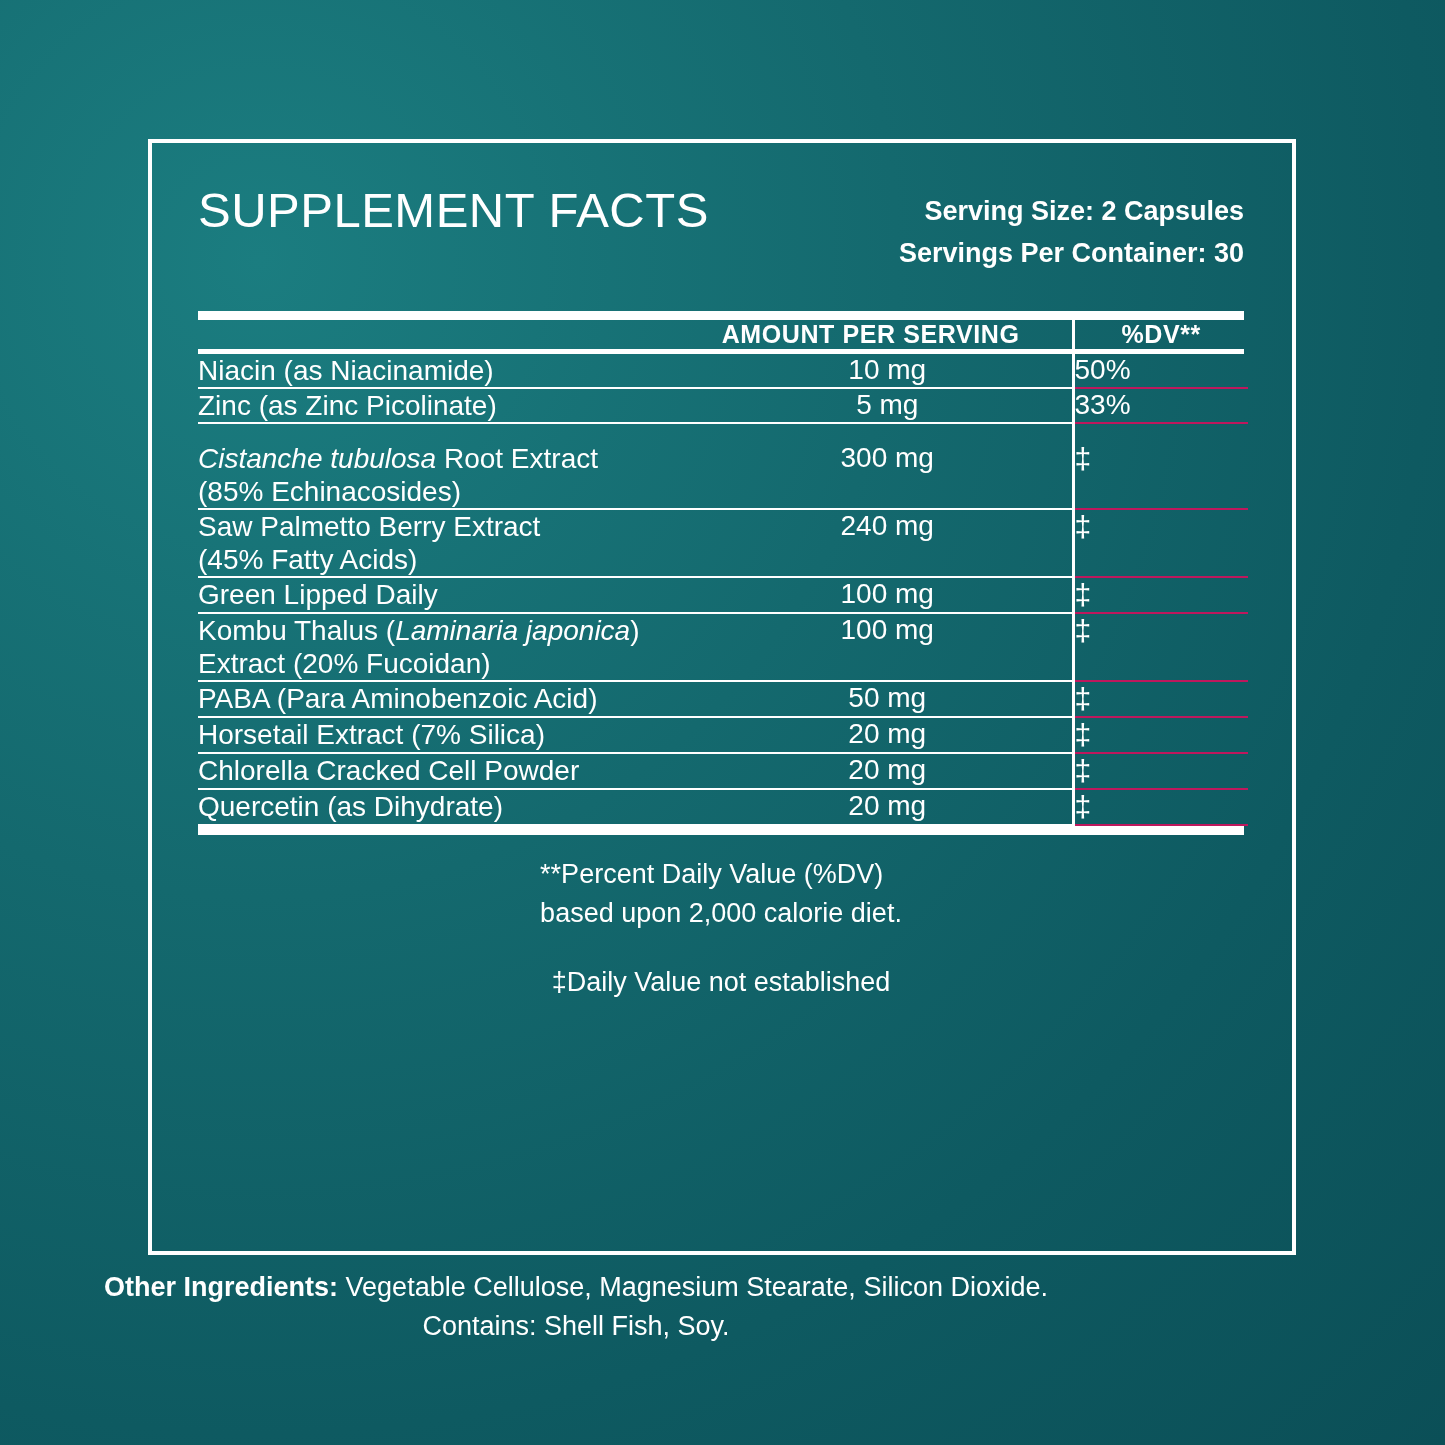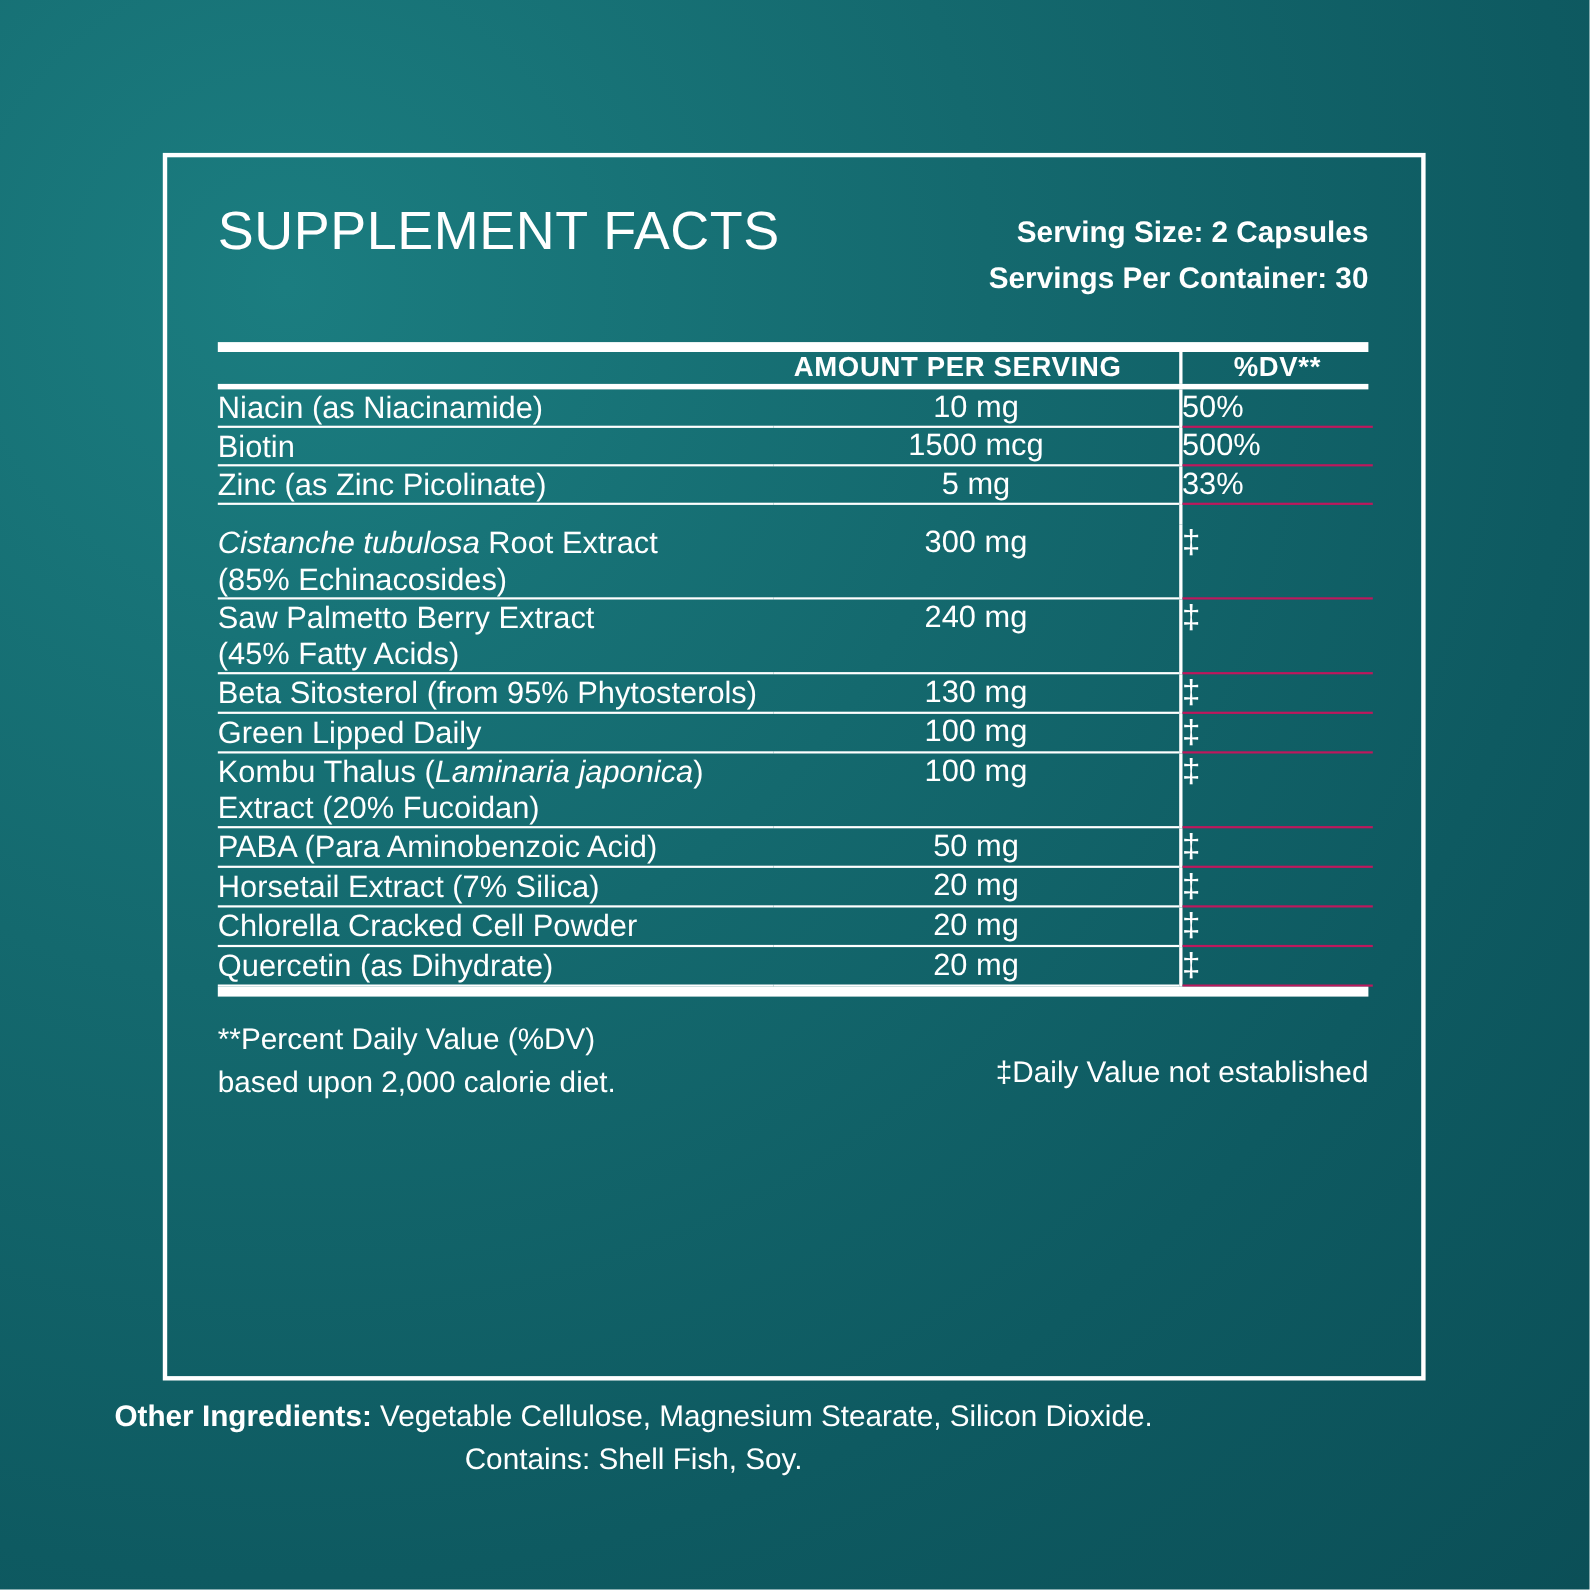--- a/index.html
+++ b/index.html
@@ -210,11 +210,6 @@
           <td class="row-dv">50%</td>
         </tr>
         <tr>
-          <td class="row-name">Biotin</td>
-          <td class="row-amount">1500 mcg</td>
-          <td class="row-dv">500%</td>
-        </tr>
-        <tr>
           <td class="row-name">Zinc (as Zinc Picolinate)</td>
           <td class="row-amount">5 mg</td>
           <td class="row-dv">33%</td>

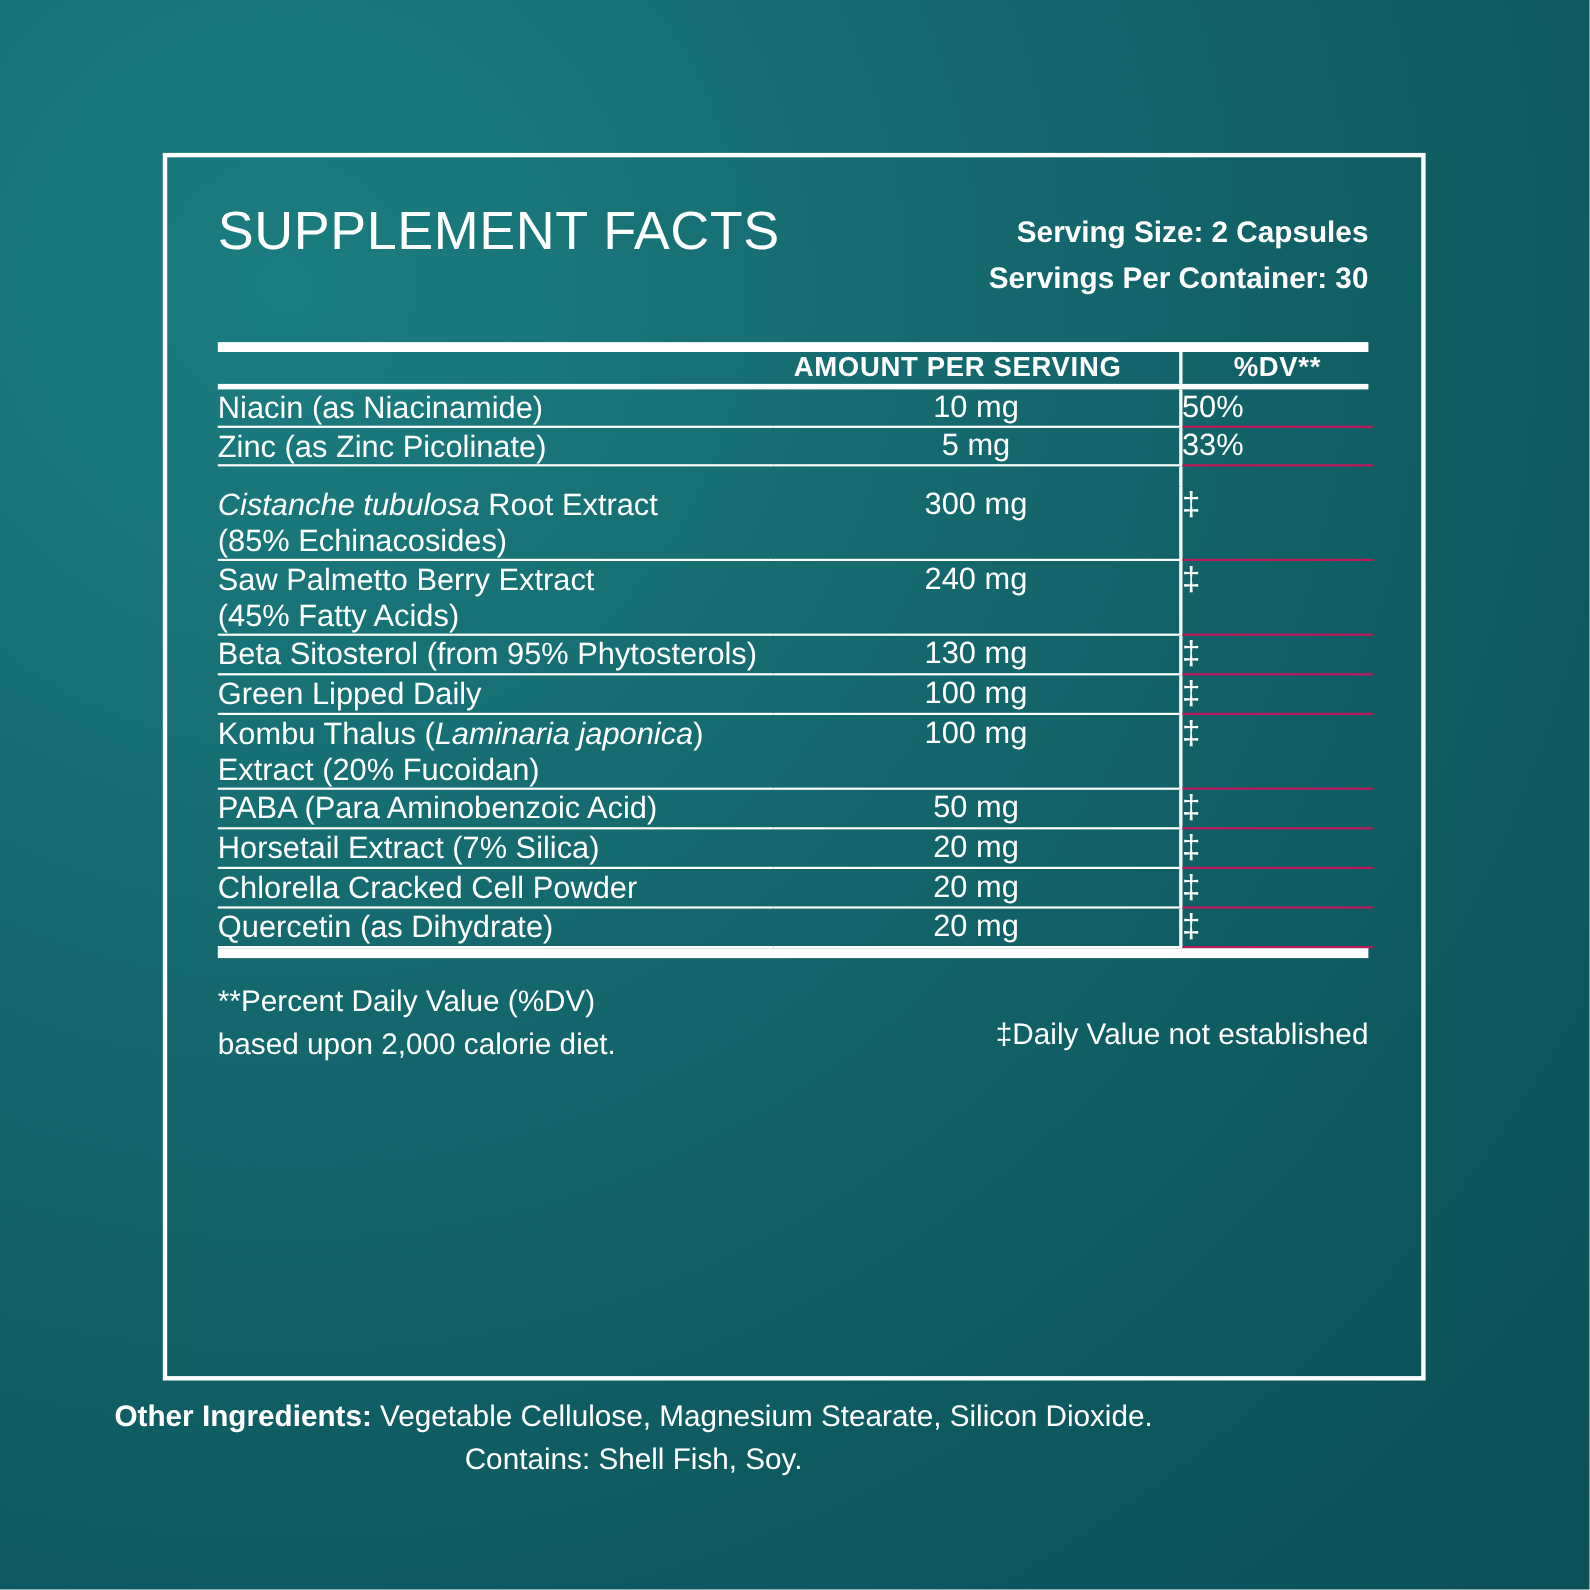--- a/index.html
+++ b/index.html
@@ -233,11 +233,6 @@
           <td class="row-dv dagger">‡</td>
         </tr>
 
-        <tr>
-          <td class="row-name">Beta Sitosterol (from 95% Phytosterols)</td>
-          <td class="row-amount">130 mg</td>
-          <td class="row-dv dagger">‡</td>
-        </tr>
 
         <tr>
           <td class="row-name">Green Lipped Daily</td>

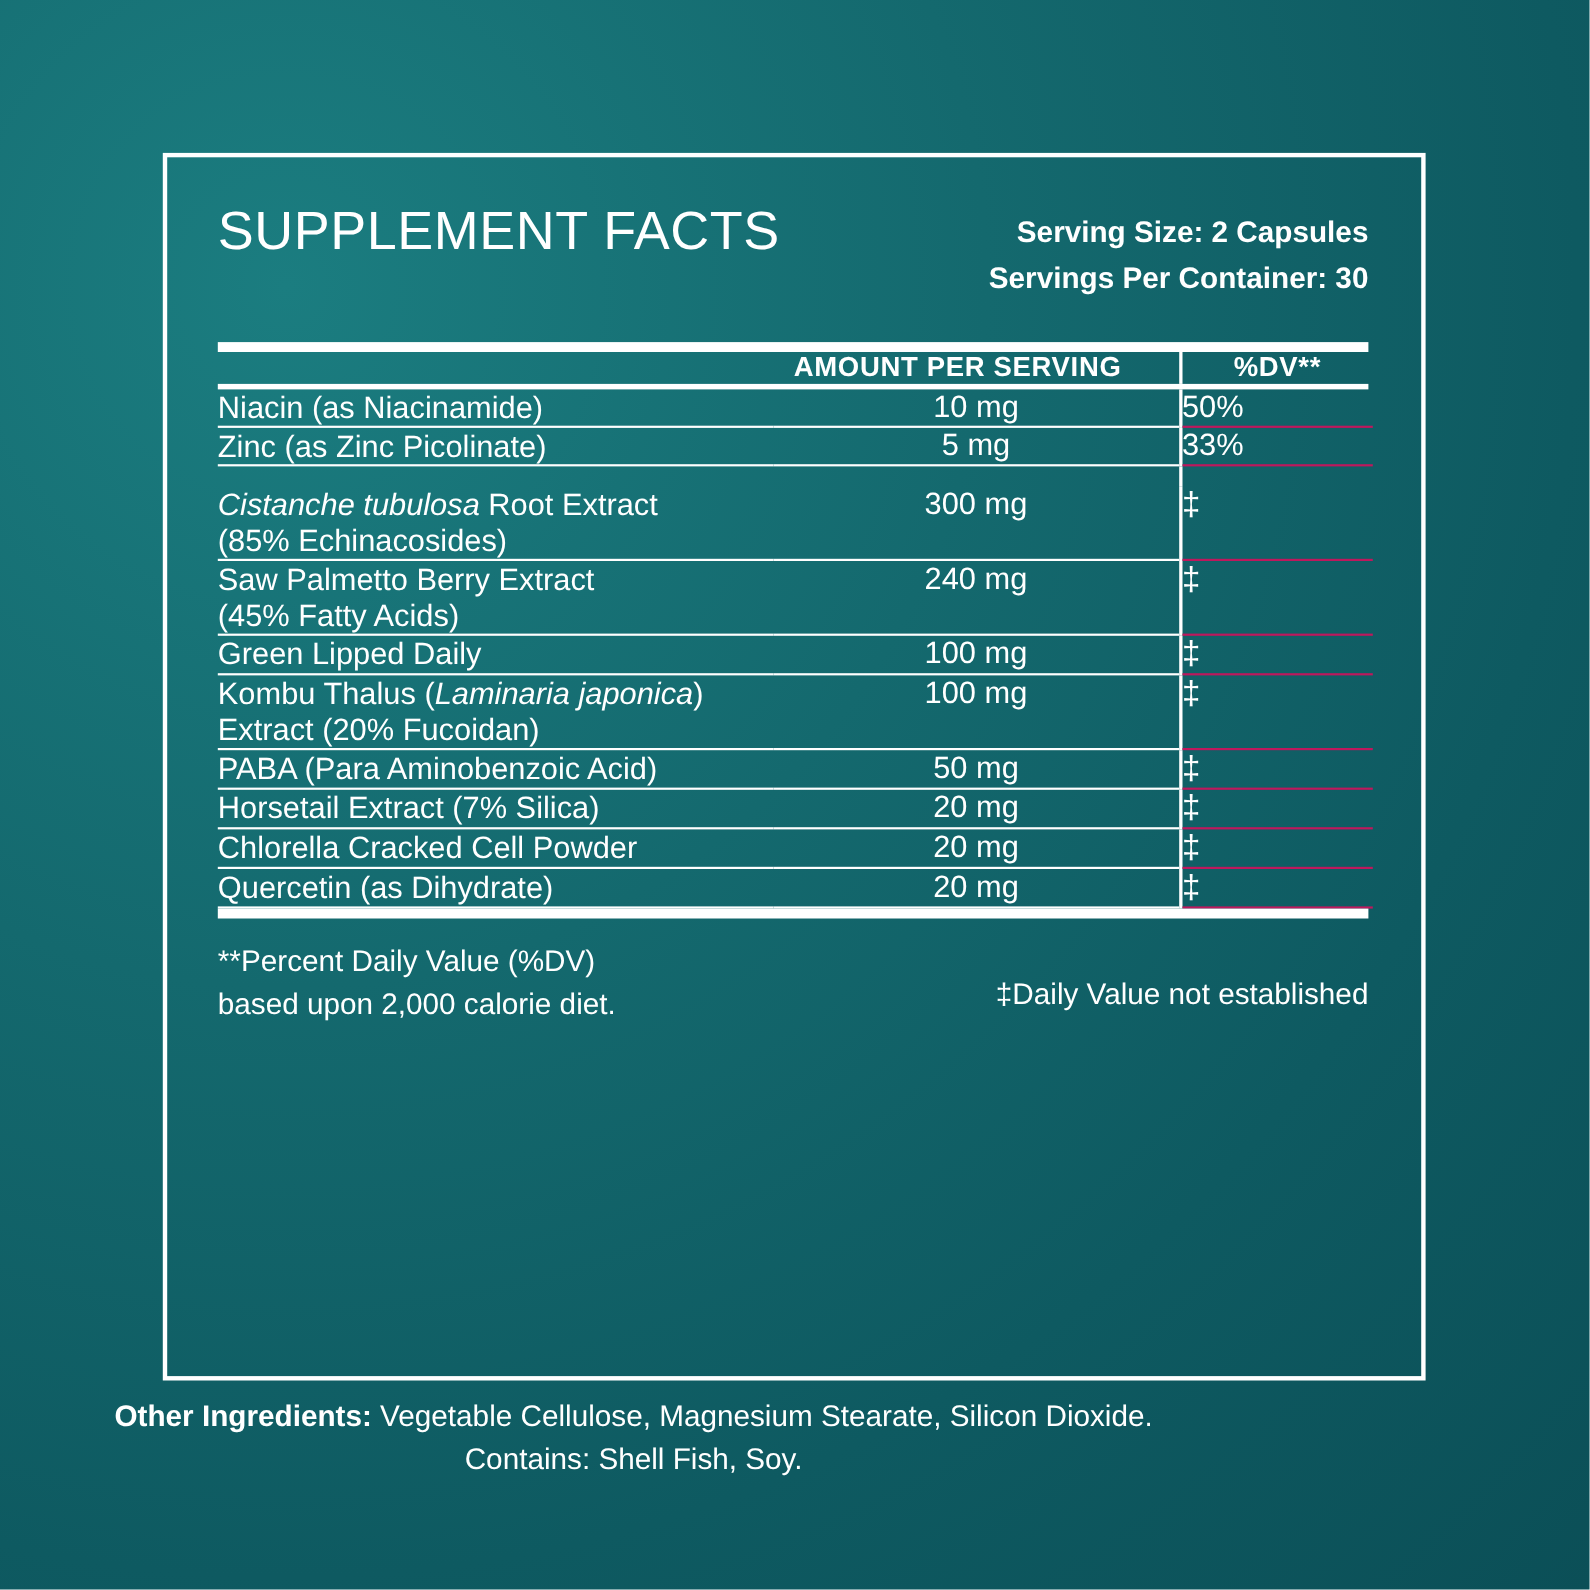--- a/index.html
+++ b/index.html
@@ -143,10 +143,11 @@
   .footer {
     display: flex;
     justify-content: space-between;
-    align-items: flex-start;
+    align-items: center;
     padding-top: 20px;
     font-size: 27px;
     line-height: 1.45;
+    flex-direction: column;
   }
   .footer .left { max-width: 560px; }
   .footer .right { padding-top: 30px; white-space: nowrap; }

